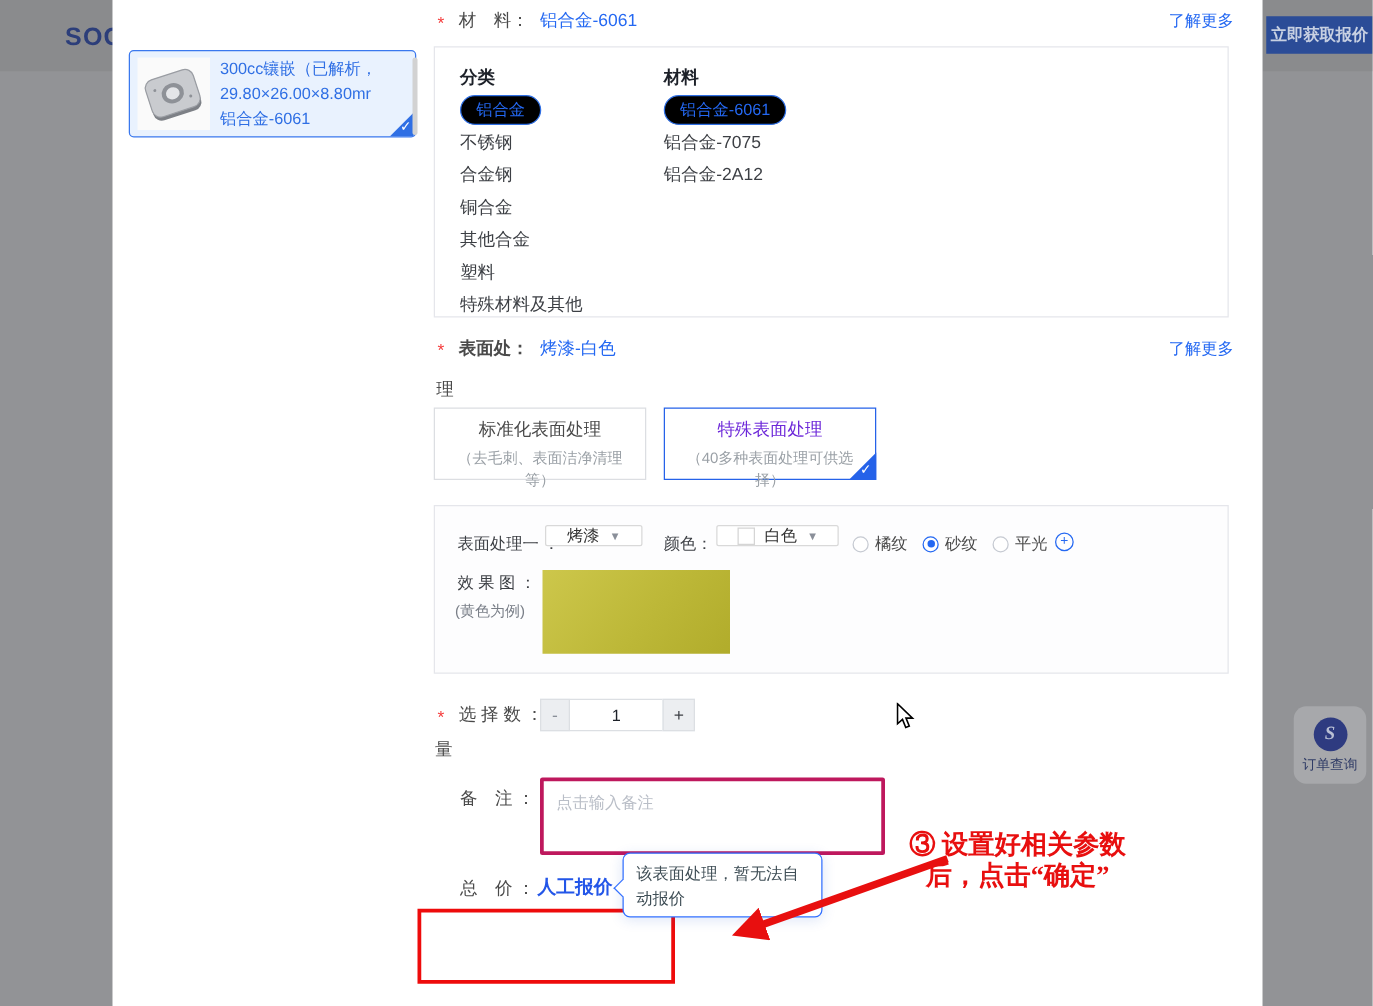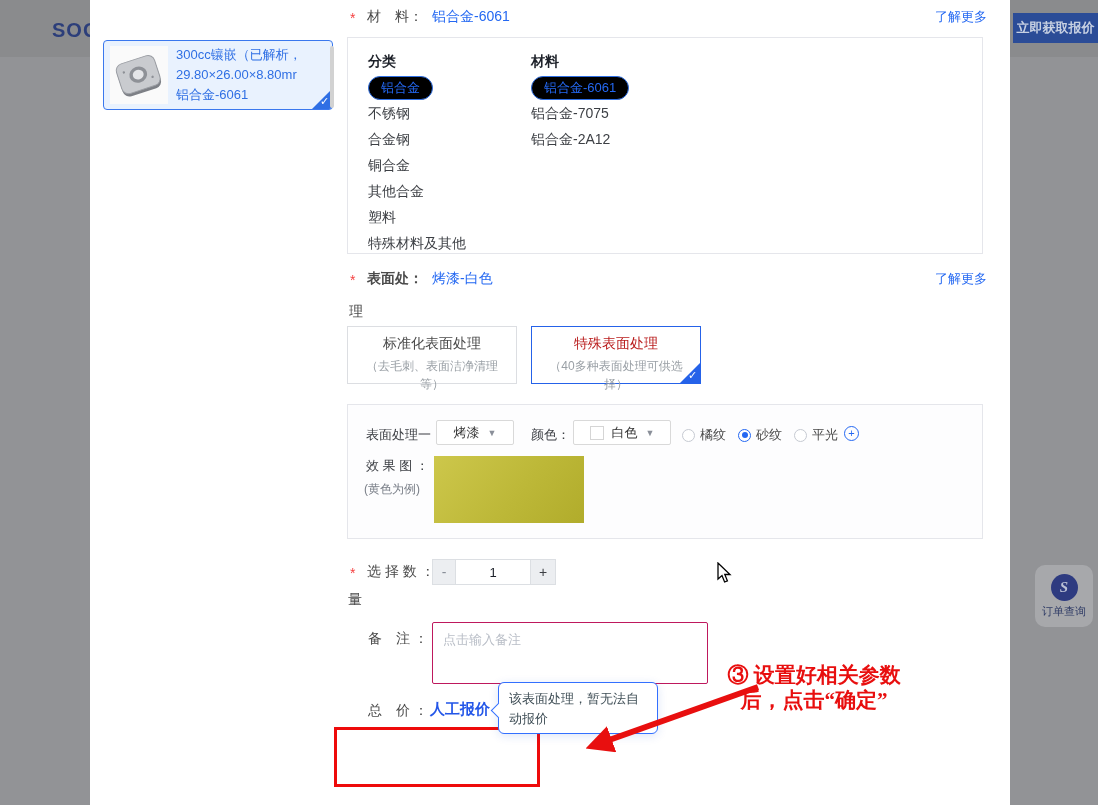--- a/index.html
+++ b/index.html
@@ -70,7 +70,7 @@
   }
   .scard.sel { border:1.5px solid #2562e9; }
   .scard-title { font-size:14px; color:#4a4a4a; }
-  .scard.sel .scard-title { color:#b91c1c; }
+  .scard.sel .scard-title { color:#6d28d9; }
   .scard-desc { font-size:12px; color:#9aa0a6; line-height:18px; width:152px; margin:4px auto 0; }
   
   .surf-panel {

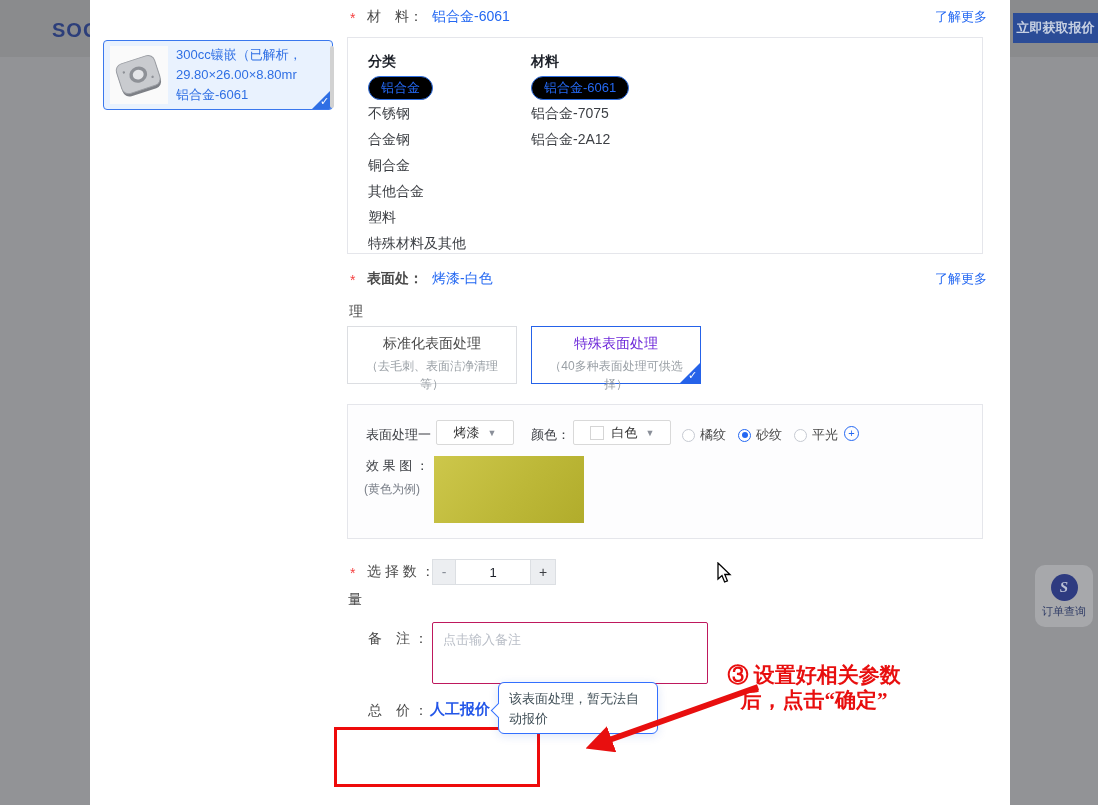--- a/index.html
+++ b/index.html
@@ -79,7 +79,7 @@
   }
   .sp-label { position:absolute; font-size:13px; color:#3c3f44; white-space:pre; }
   .sel-box {
-    position:absolute; height:25px; background:#fff; border:1px solid #d9d9d9; border-radius:2px;
+    position:absolute; height:17px; background:#fff; border:1px solid #d9d9d9; border-radius:2px;
     display:flex; align-items:center; justify-content:center; gap:8px; font-size:13px; color:#333; cursor:pointer;
   }
   .caret { font-size:9px; color:#8a8f99; }

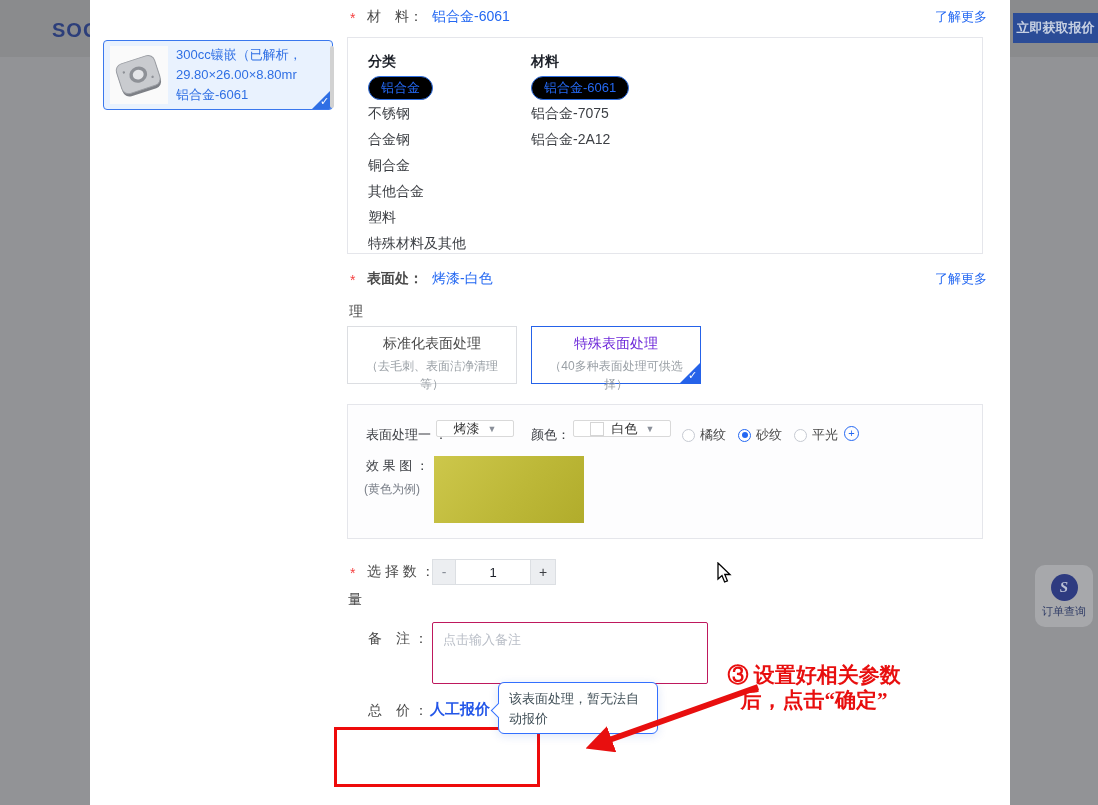--- a/index.html
+++ b/index.html
@@ -110,7 +110,7 @@
   
   .remark {
     position:absolute; left:342px; top:622px; width:276px; height:62px; resize:none;
-    border:1px solid #be185d; border-radius:2px; padding:8px 10px; font-size:13px;
+    border:3px solid #be185d; border-radius:2px; padding:8px 10px; font-size:13px;
     font-family:"Liberation Sans","DejaVu Sans",sans-serif; color:#333; outline:none;
   }
   .remark::placeholder { color:#b9bec7; }

